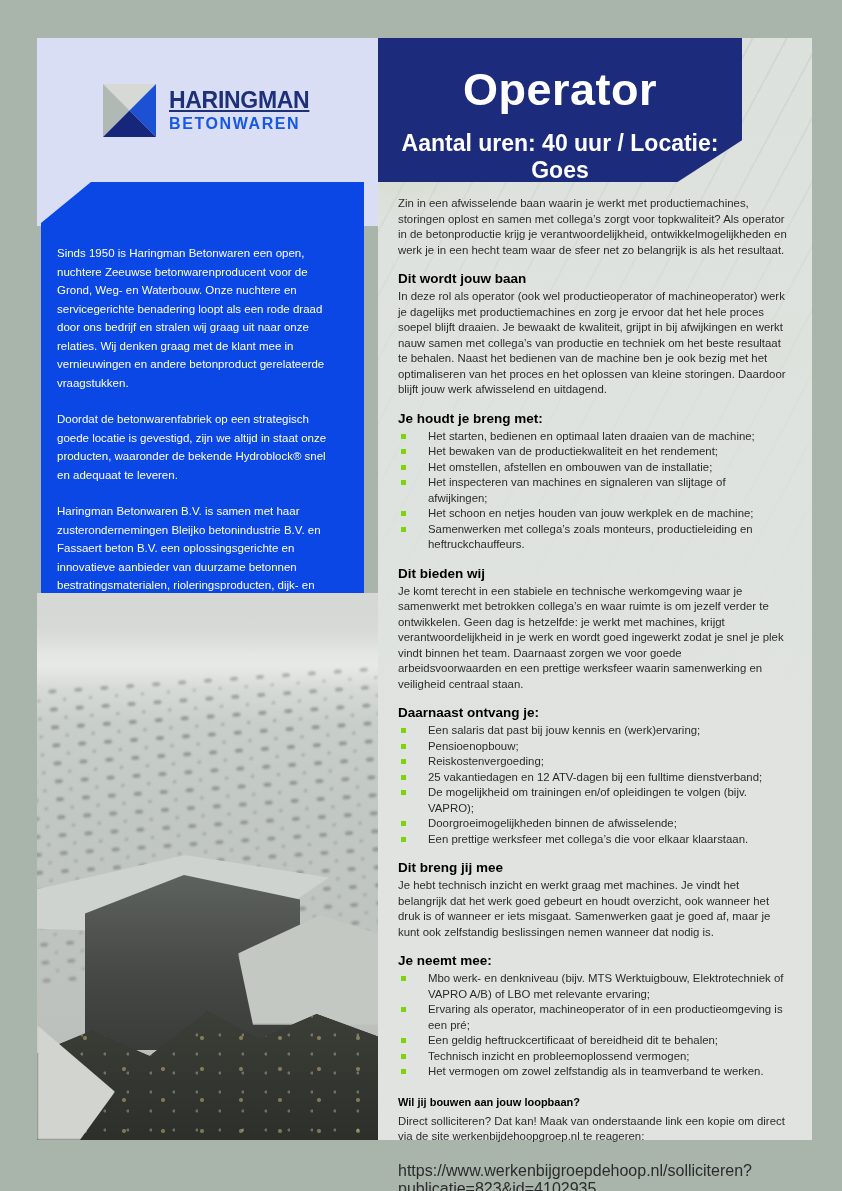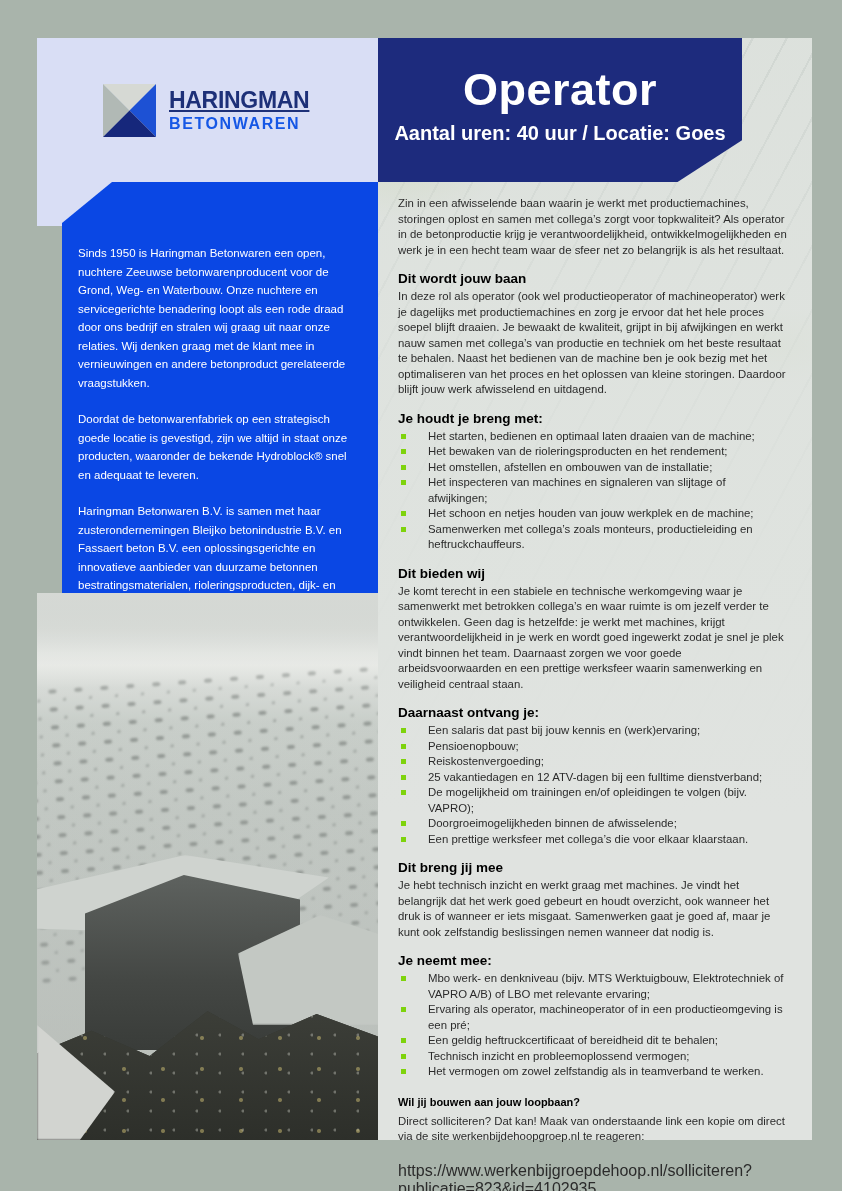--- a/index.html
+++ b/index.html
@@ -99,7 +99,7 @@
     padding-top:26px;
   }
   .navy-header .title { font-size:45px; font-weight:bold; letter-spacing:.5px; }
-  .navy-header .subtitle { font-size:20px; font-weight:bold; margin-top:6px; }
+  .navy-header .subtitle { font-size:23px; font-weight:bold; margin-top:14px; }
 
   .content {
     position:absolute; left:378px; top:182px; width:434px;

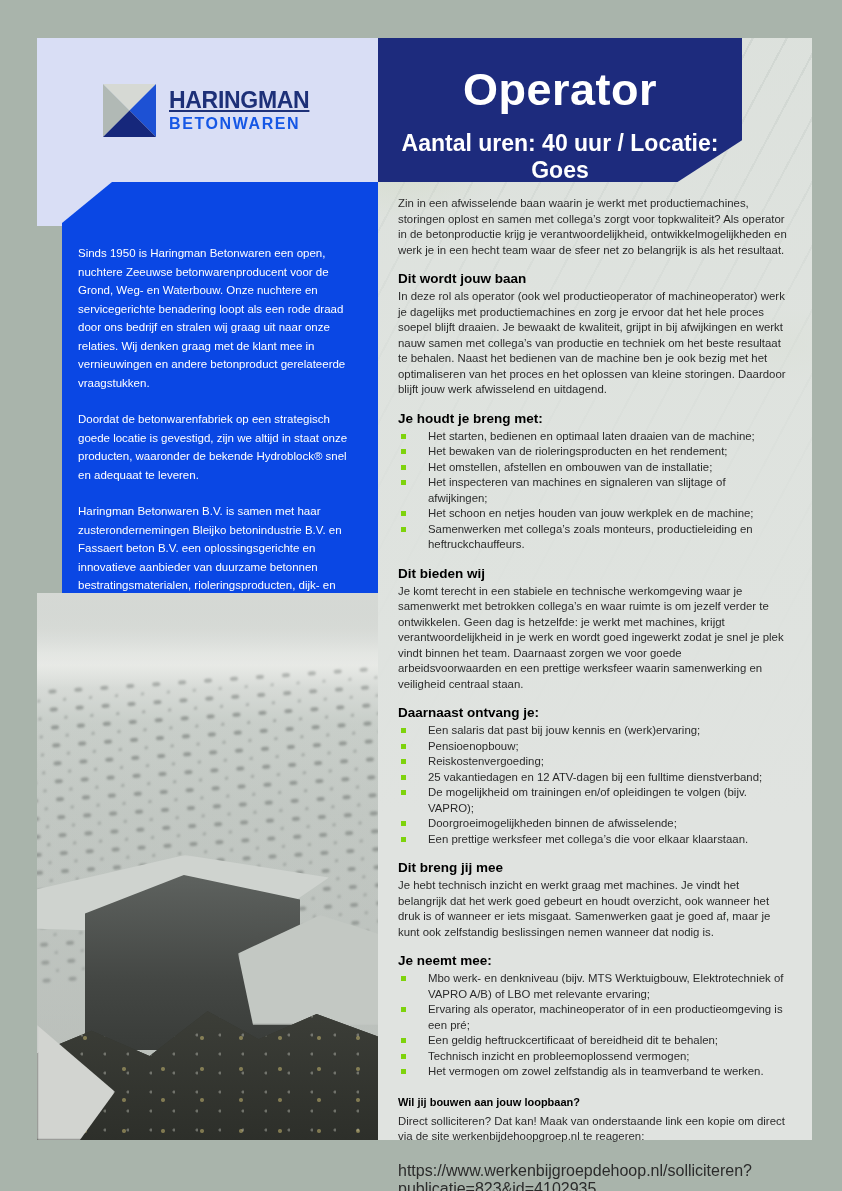--- a/index.html
+++ b/index.html
@@ -26,7 +26,7 @@
   .logo-text .l2 { font-size:16px; font-weight:bold; letter-spacing:1.6px; color:#1657e5; margin-top:4px; }
 
   .blue-box {
-    position:absolute; left:62px; top:182px; width:323px; height:411px;
+    position:absolute; left:41px; top:182px; width:323px; height:411px;
     background:#0a47e4; color:#ffffff;
     clip-path:polygon(50px 0, 100% 0, 100% 100%, 0 100%, 0 41px);
     padding:62px 30px 0 16px;

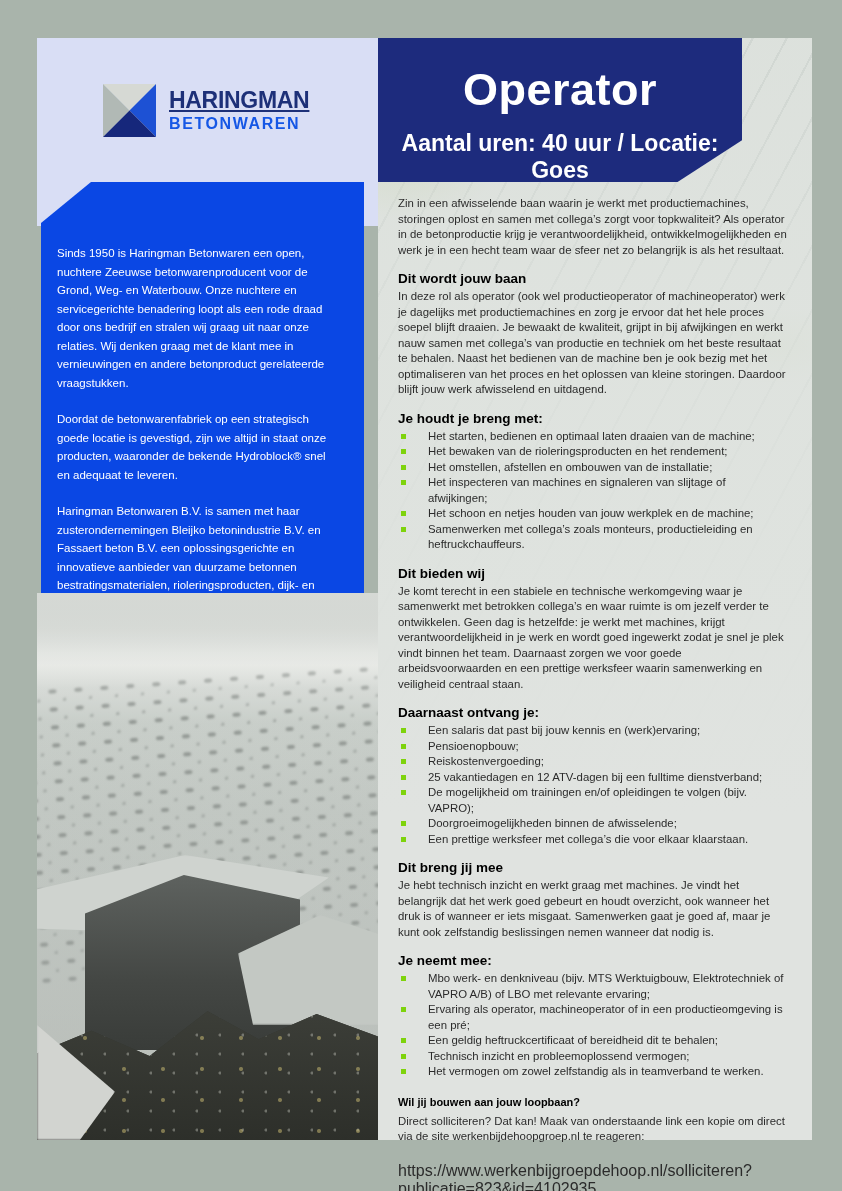--- a/index.html
+++ b/index.html
@@ -171,7 +171,7 @@
     <h2>Je houdt je breng met:</h2>
     <ul>
       <li><span>Het starten, bedienen en optimaal laten draaien van de machine;</span></li>
-      <li><span>Het bewaken van de rioleringsproducten en het rendement;</span></li>
+      <li><span>Het bewaken van de productiekwaliteit en het rendement;</span></li>
       <li><span>Het omstellen, afstellen en ombouwen van de installatie;</span></li>
       <li><span>Het inspecteren van machines en signaleren van slijtage of afwijkingen;</span></li>
       <li><span>Het schoon en netjes houden van jouw werkplek en de machine;</span></li>

